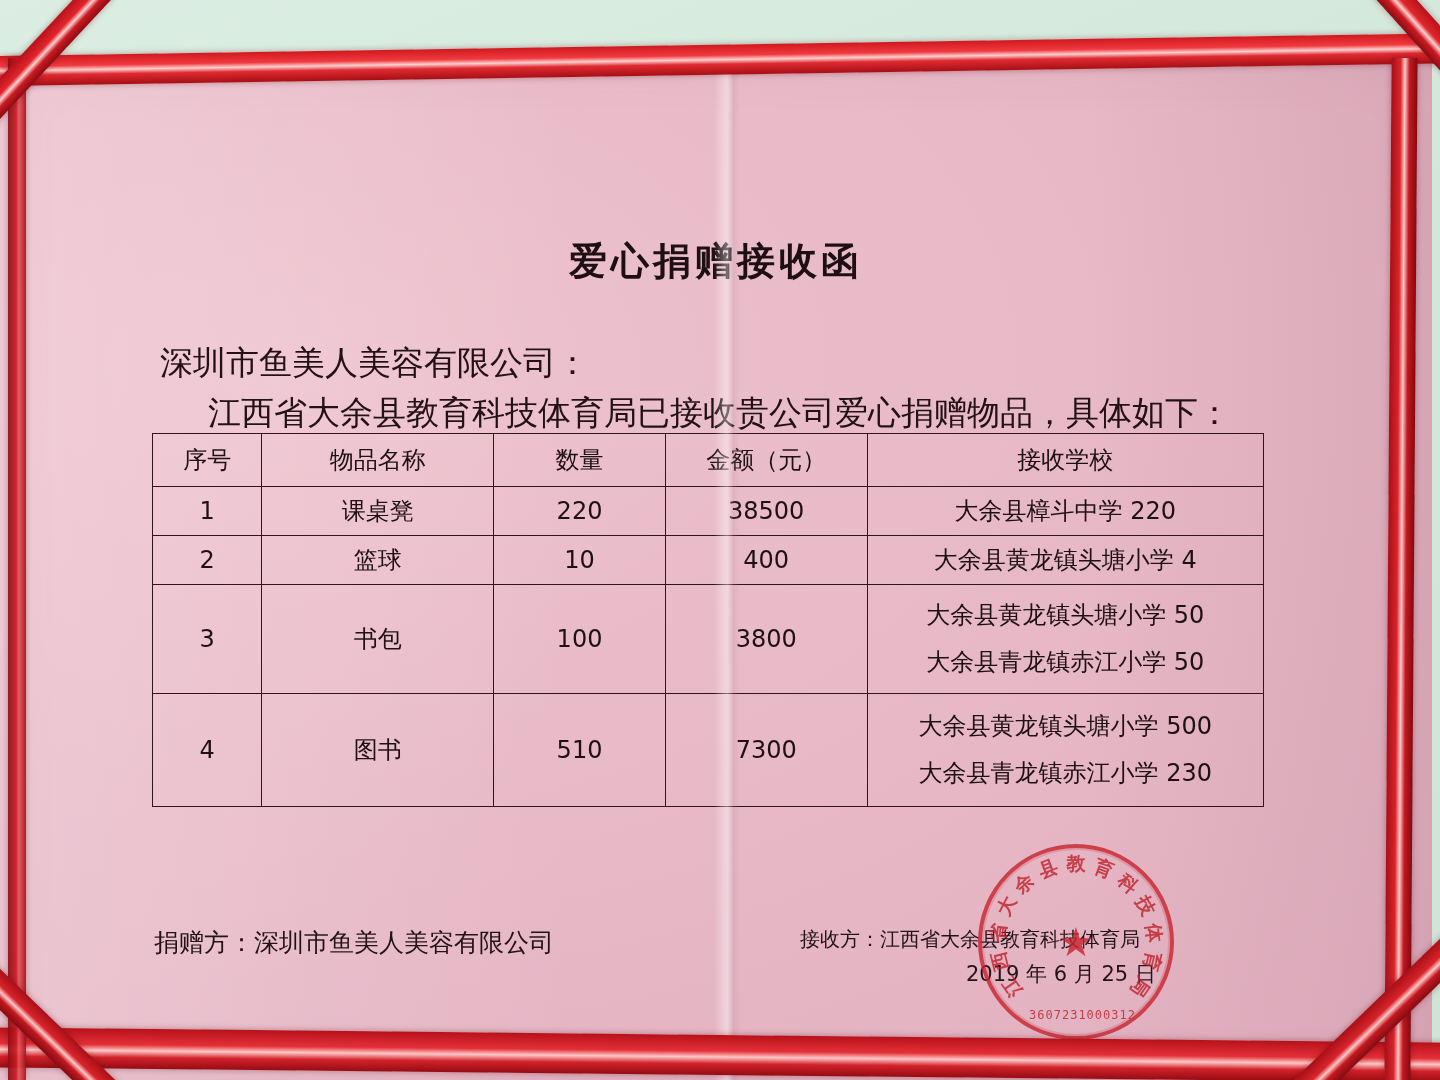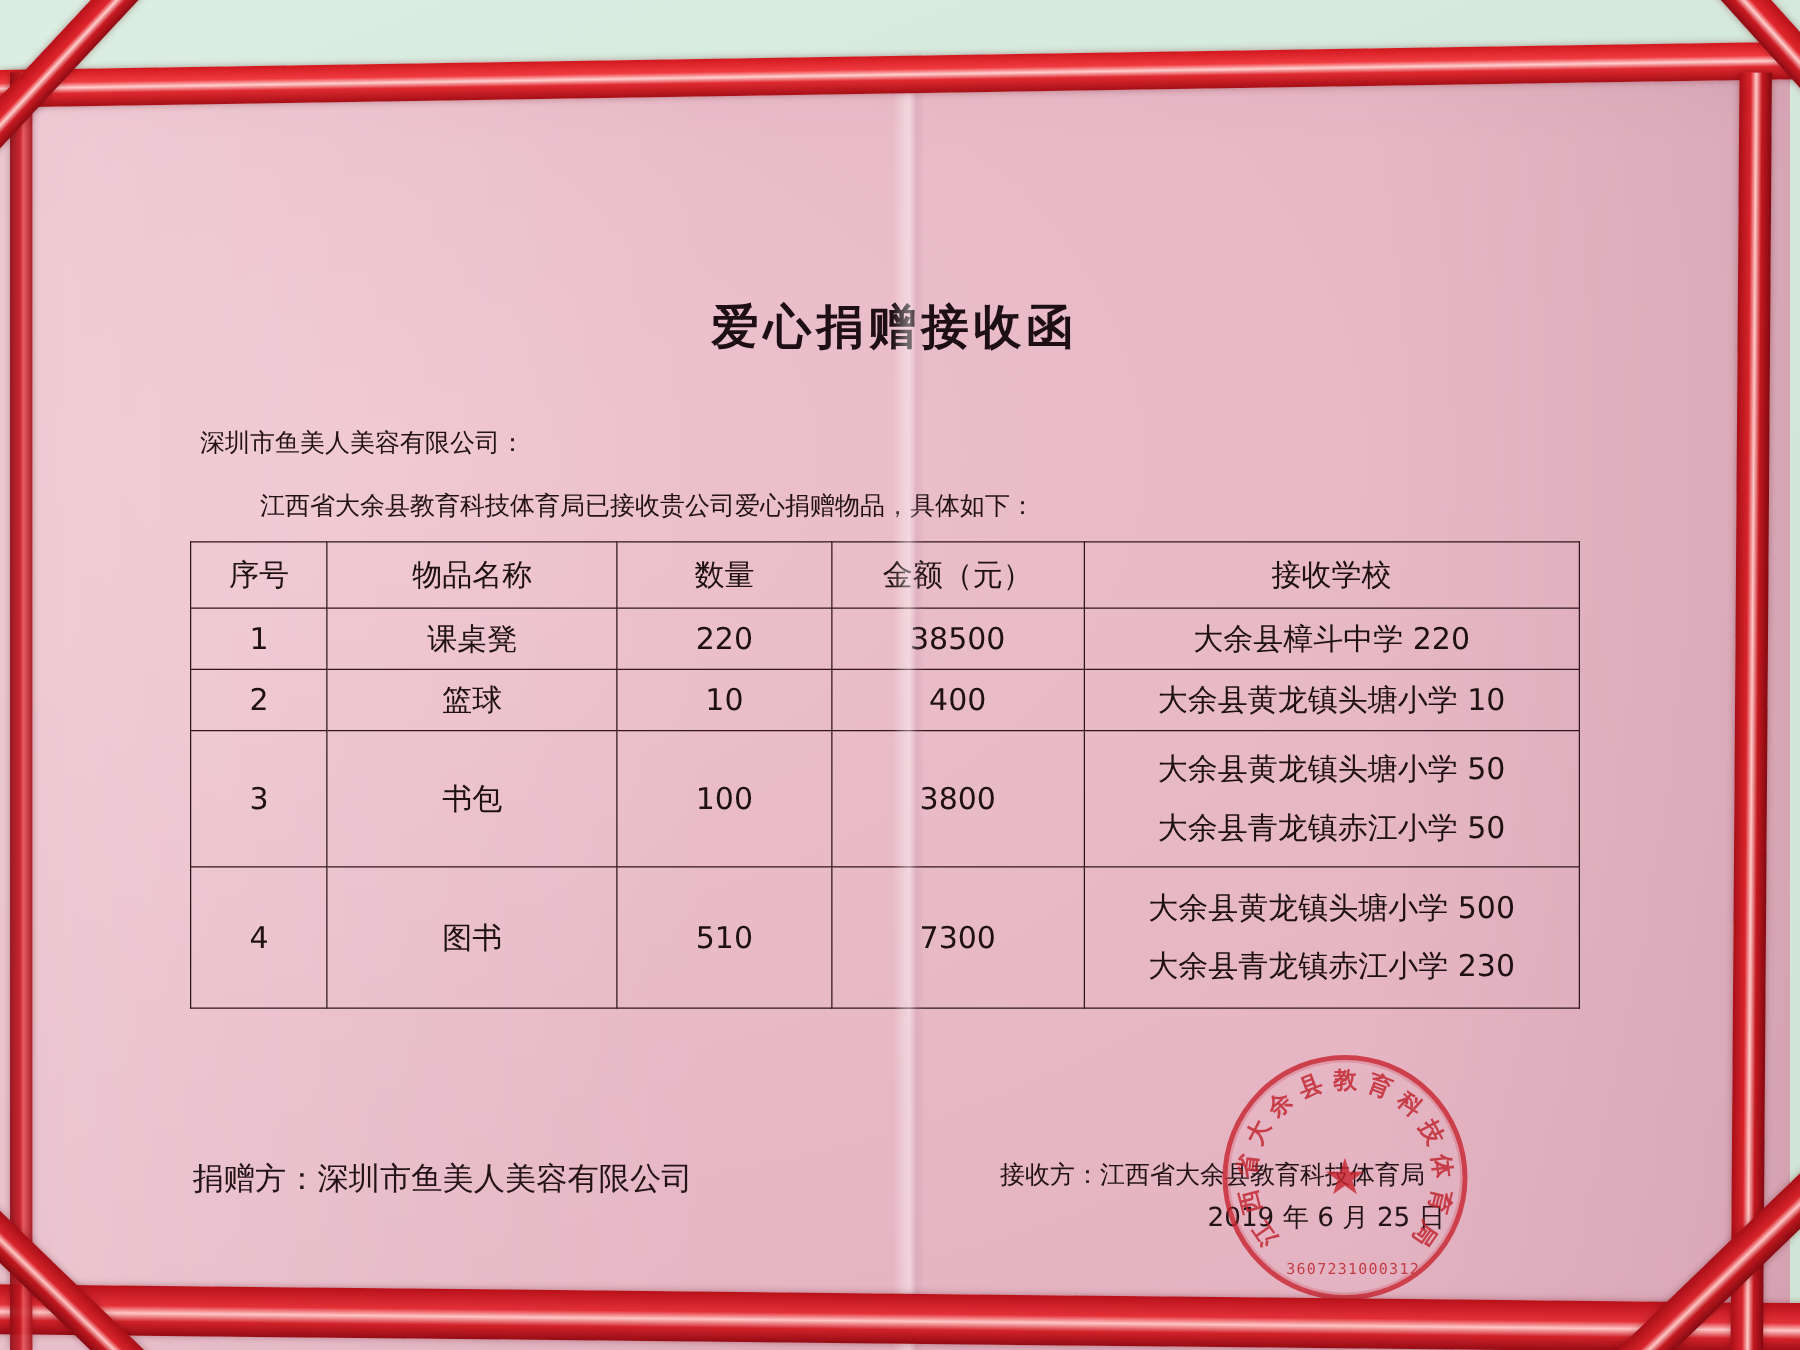--- a/index.html
+++ b/index.html
@@ -133,7 +133,7 @@
   .para {
     position: absolute;
     font-family: "DejaVu Sans", sans-serif;
-    font-size: 20px;
+    font-size: 33px;
     color: #221115;
     white-space: nowrap;
   }

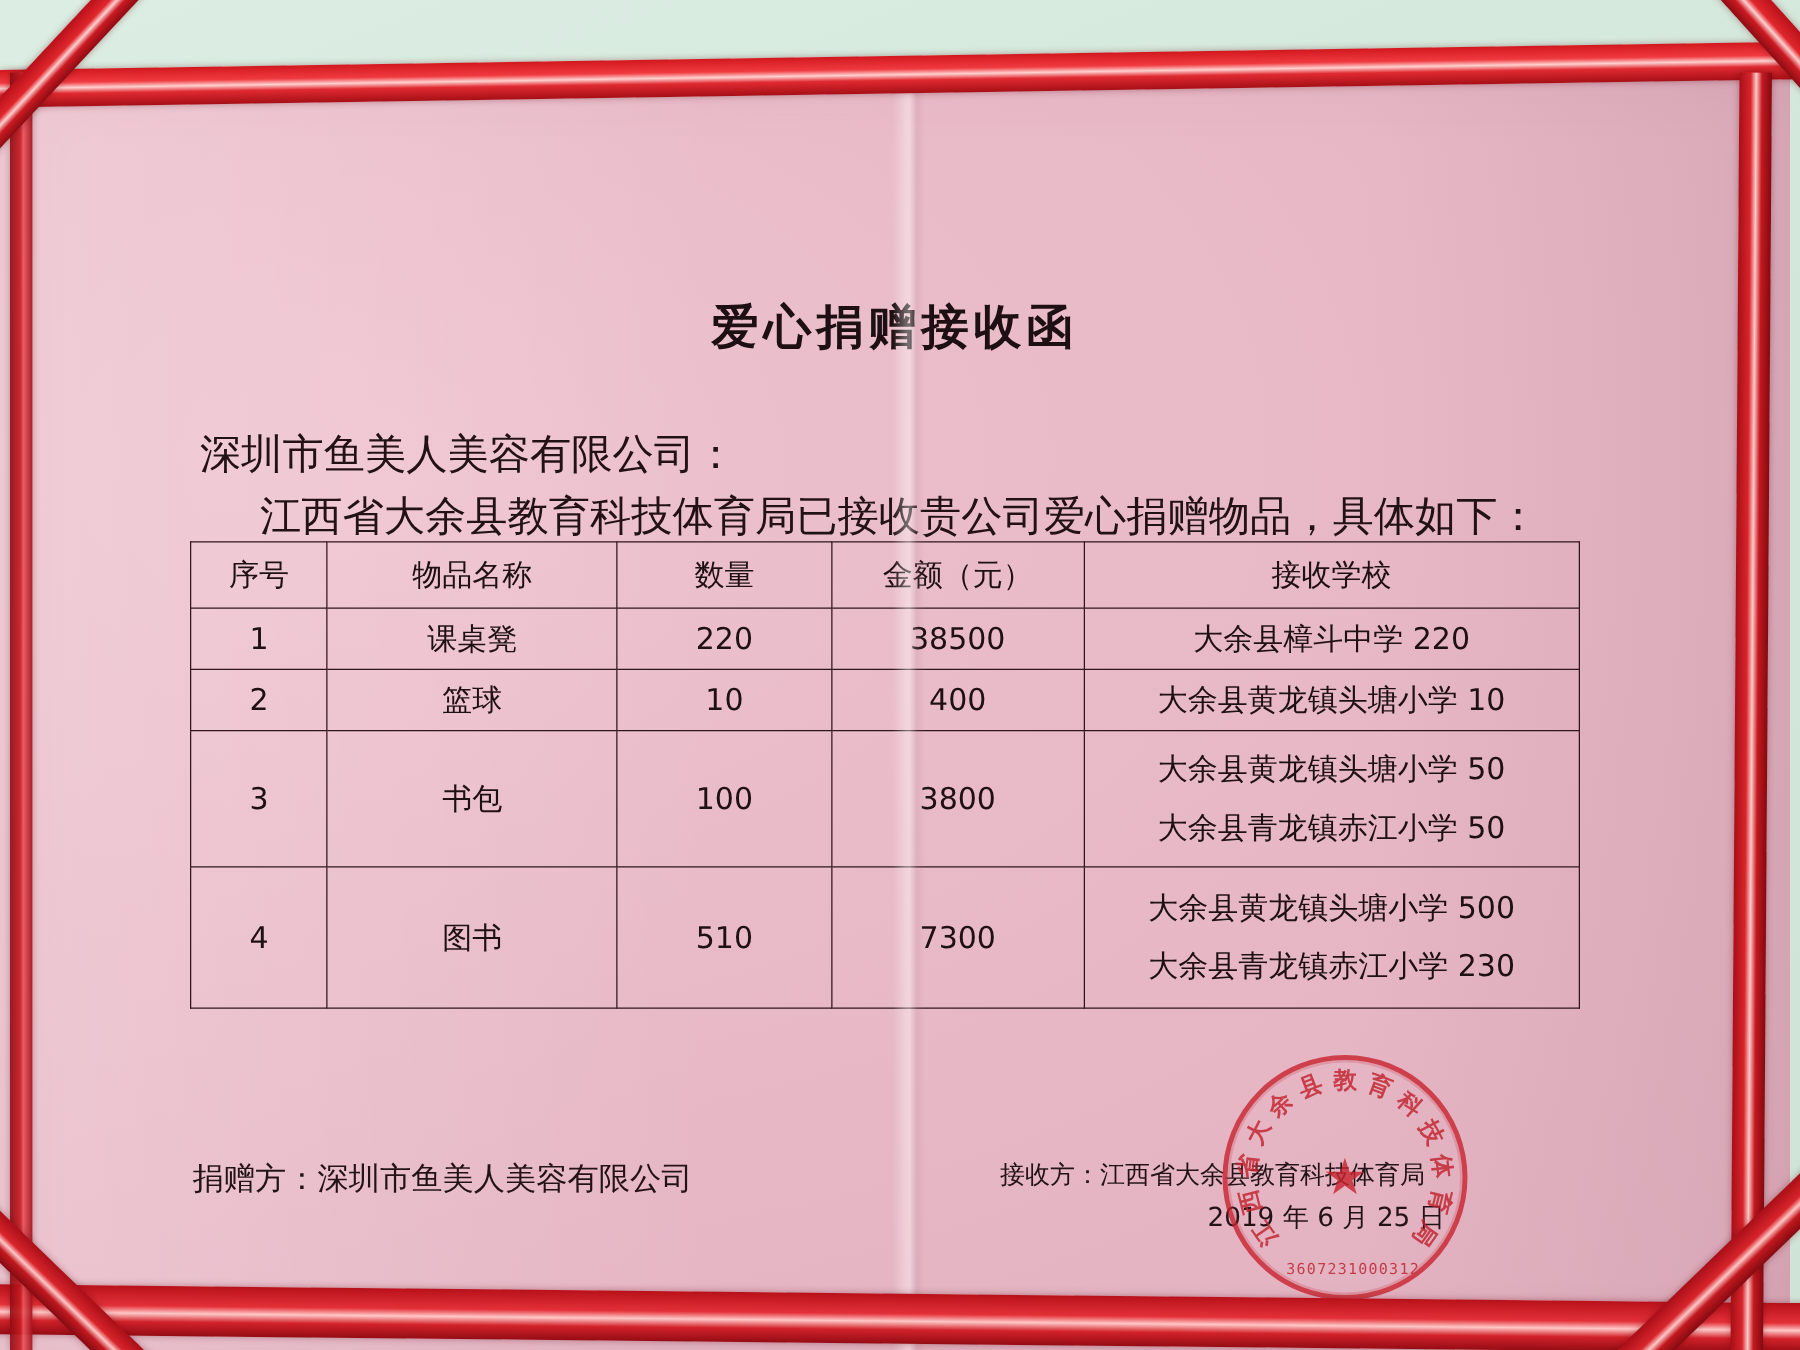--- a/index.html
+++ b/index.html
@@ -284,7 +284,7 @@
               <td>400</td>
               <td>
                 <div class="school-lines">
-                  <div>大余县黄龙镇头塘小学 10</div>
+                  <div>大余县黄龙镇头塘小学 4</div>
                 </div>
               </td>
             </tr>

